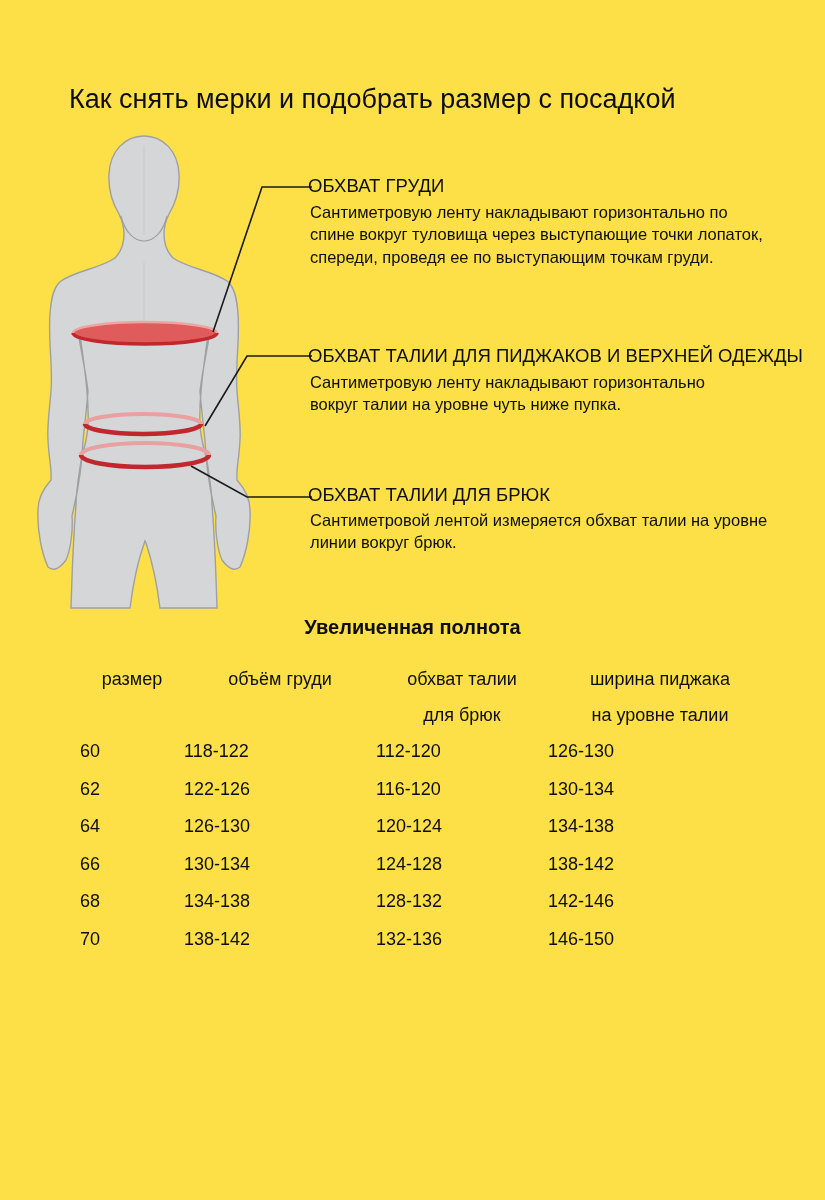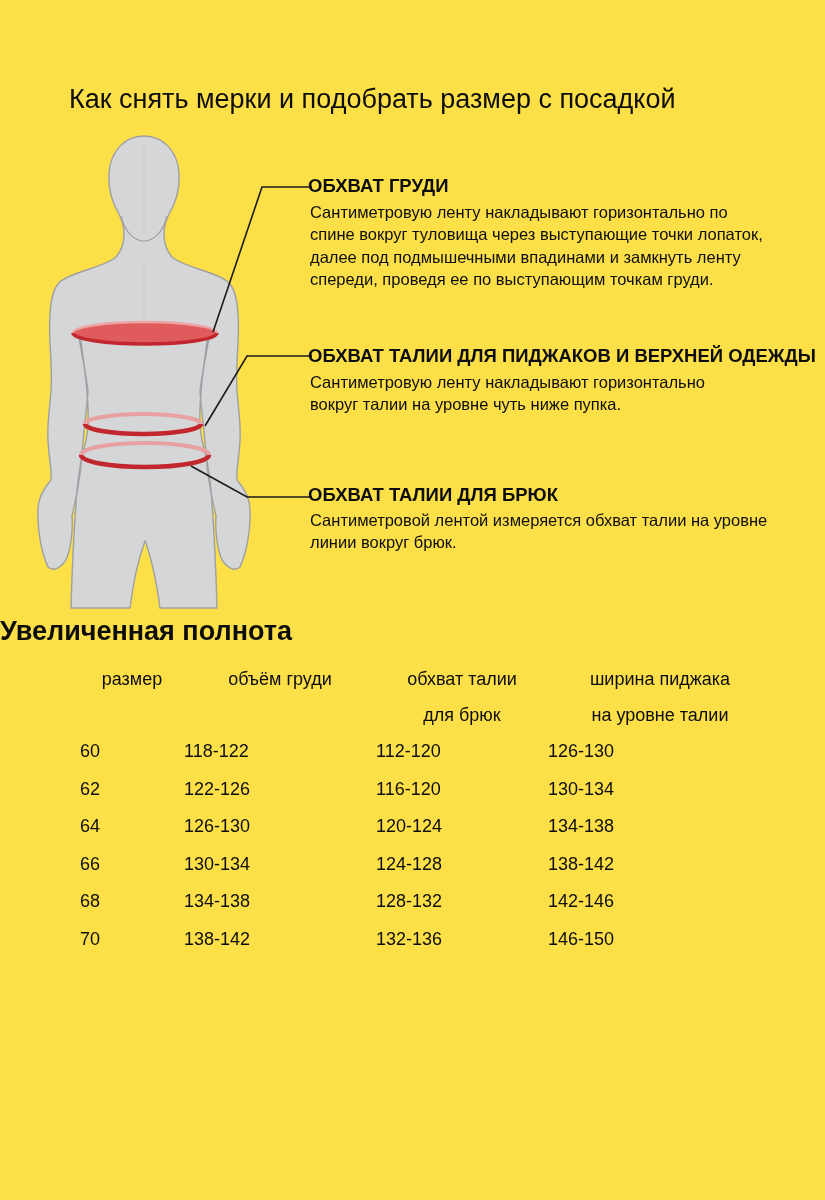--- a/index.html
+++ b/index.html
@@ -16,7 +16,7 @@
 
   .sec-heading {
     position:absolute; left:308px;
-    font-size:18.5px; line-height:20px; font-weight:700; color:#0d0d0d;
+    font-size:18.5px; line-height:20px; font-weight:400; color:#0d0d0d;
     white-space:nowrap;
   }
   .sec-body {

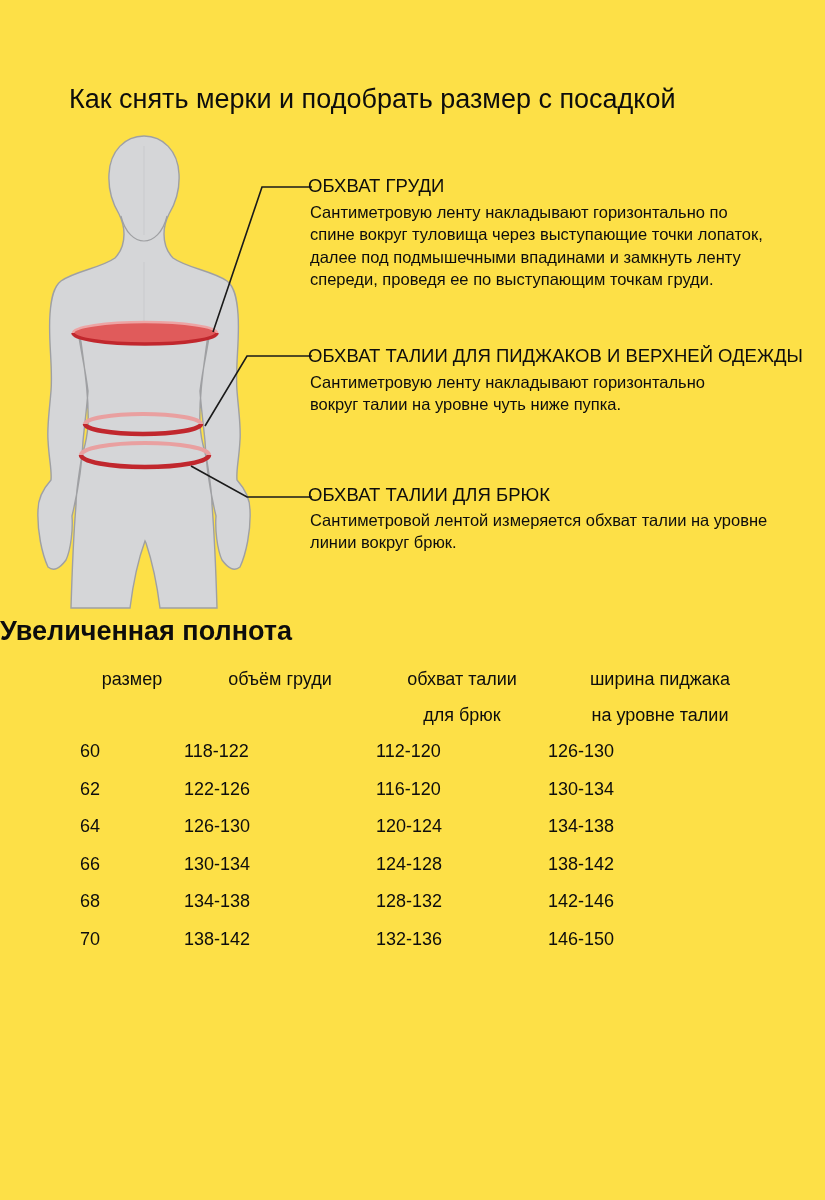--- a/index.html
+++ b/index.html
@@ -129,7 +129,6 @@
   <div class="sec-body b1">
     <div>Сантиметровую ленту накладывают горизонтально по</div>
     <div>спине вокруг туловища через выступающие точки лопаток,</div>
-    <div>далее под подмышечными впадинами и замкнуть ленту</div>
     <div>спереди, проведя ее по выступающим точкам груди.</div>
   </div>
 

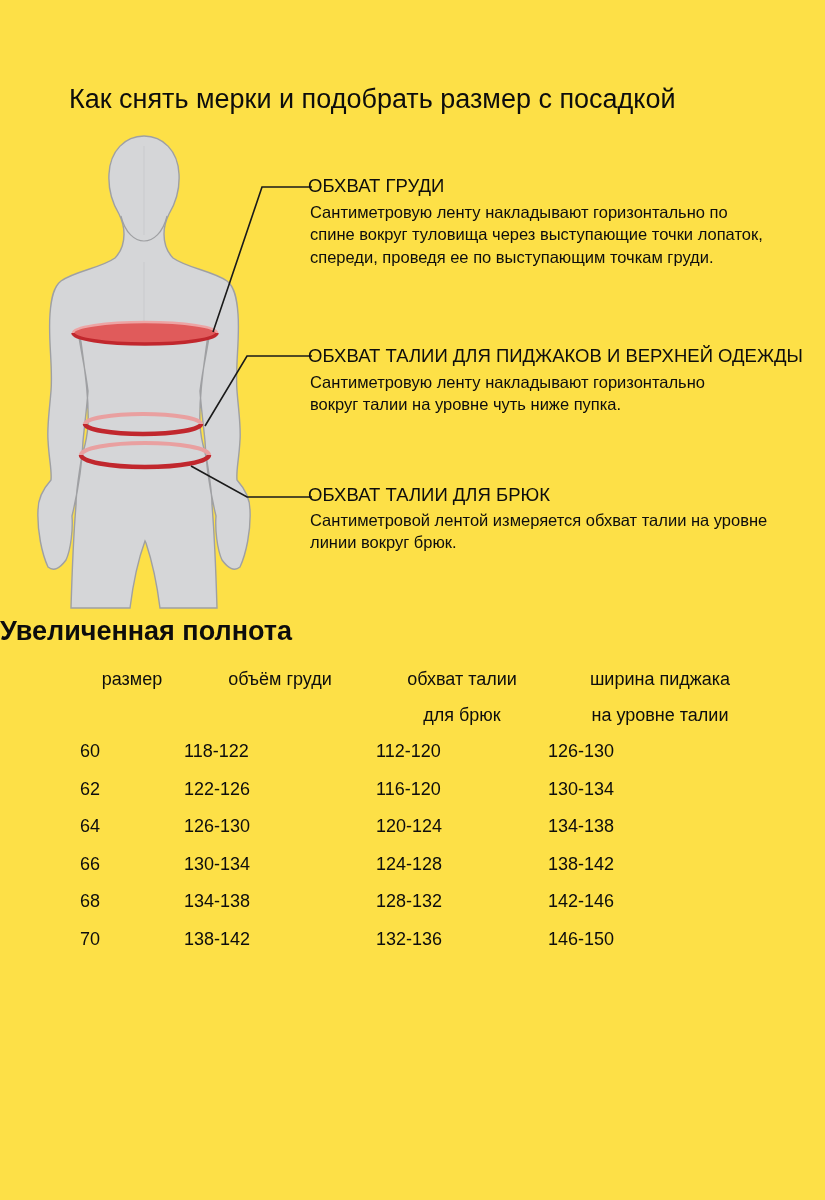--- a/index.html
+++ b/index.html
@@ -28,8 +28,8 @@
   .h3 { top:485px; } .b3 { top:509px; }
 
   .table-title {
-    position:absolute; top:616px; left:0; width:825px; 
-    font-size:27px; font-weight:700; color:#0d0d0d;
+    position:absolute; top:616px; left:0; width:825px; text-align:center;
+    font-size:20px; font-weight:700; color:#0d0d0d;
   }
   .size-table {
     position:absolute; left:80px; top:661px;

